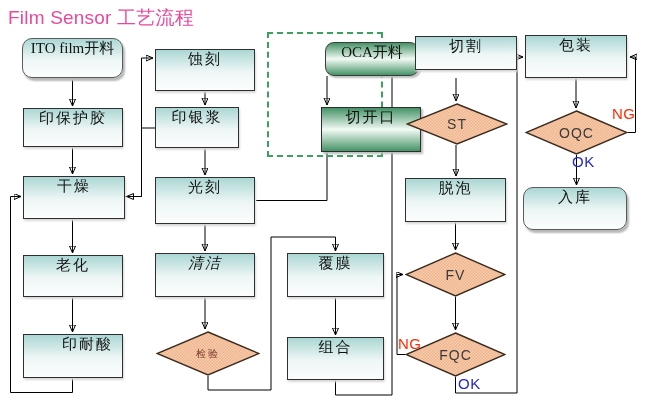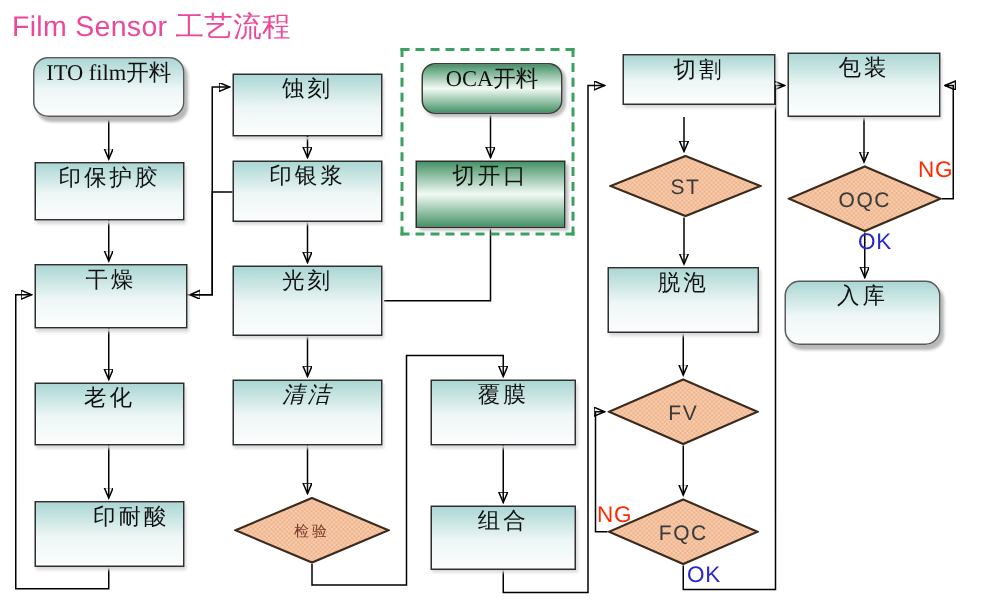--- a/index.html
+++ b/index.html
@@ -32,6 +32,7 @@
     background:linear-gradient(180deg,var(--green-dark,#459367) 0%,#f2faf4 50%,var(--green-dark,#459367) 100%);
     border:1.2px solid #2e2e2e;
     box-shadow:2px 2px 2px #bdbdbd;
+    margin-left:44px;
   }
   .green.rounded{border-radius:9px;border:1.4px solid #3c3c3c;}
   .nlabel{

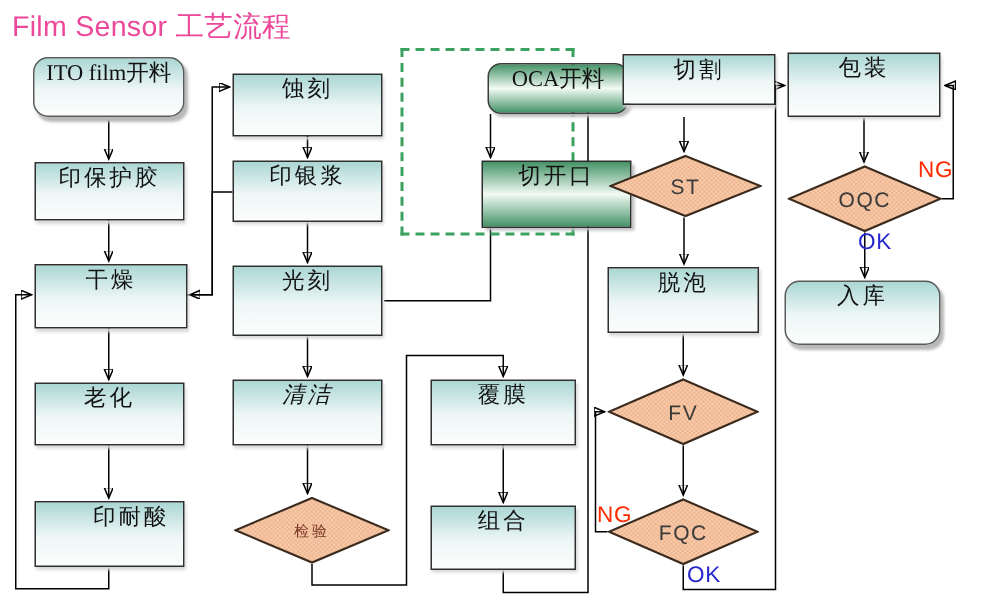--- a/index.html
+++ b/index.html
@@ -125,7 +125,7 @@
   <div class="node box" style="left:155px;top:38px;width:100px;height:42px;margin-top:11px;">
     <span class="nlabel">蚀刻</span>
   </div>
-  <div class="node box" style="left:155px;top:107px;width:100px;height:41px;">
+  <div class="node box" style="left:155px;top:107px;width:84px;height:41px;">
     <span class="nlabel">印银浆</span>
   </div>
   <div class="node box" style="left:155px;top:177px;width:100px;height:47px;">

